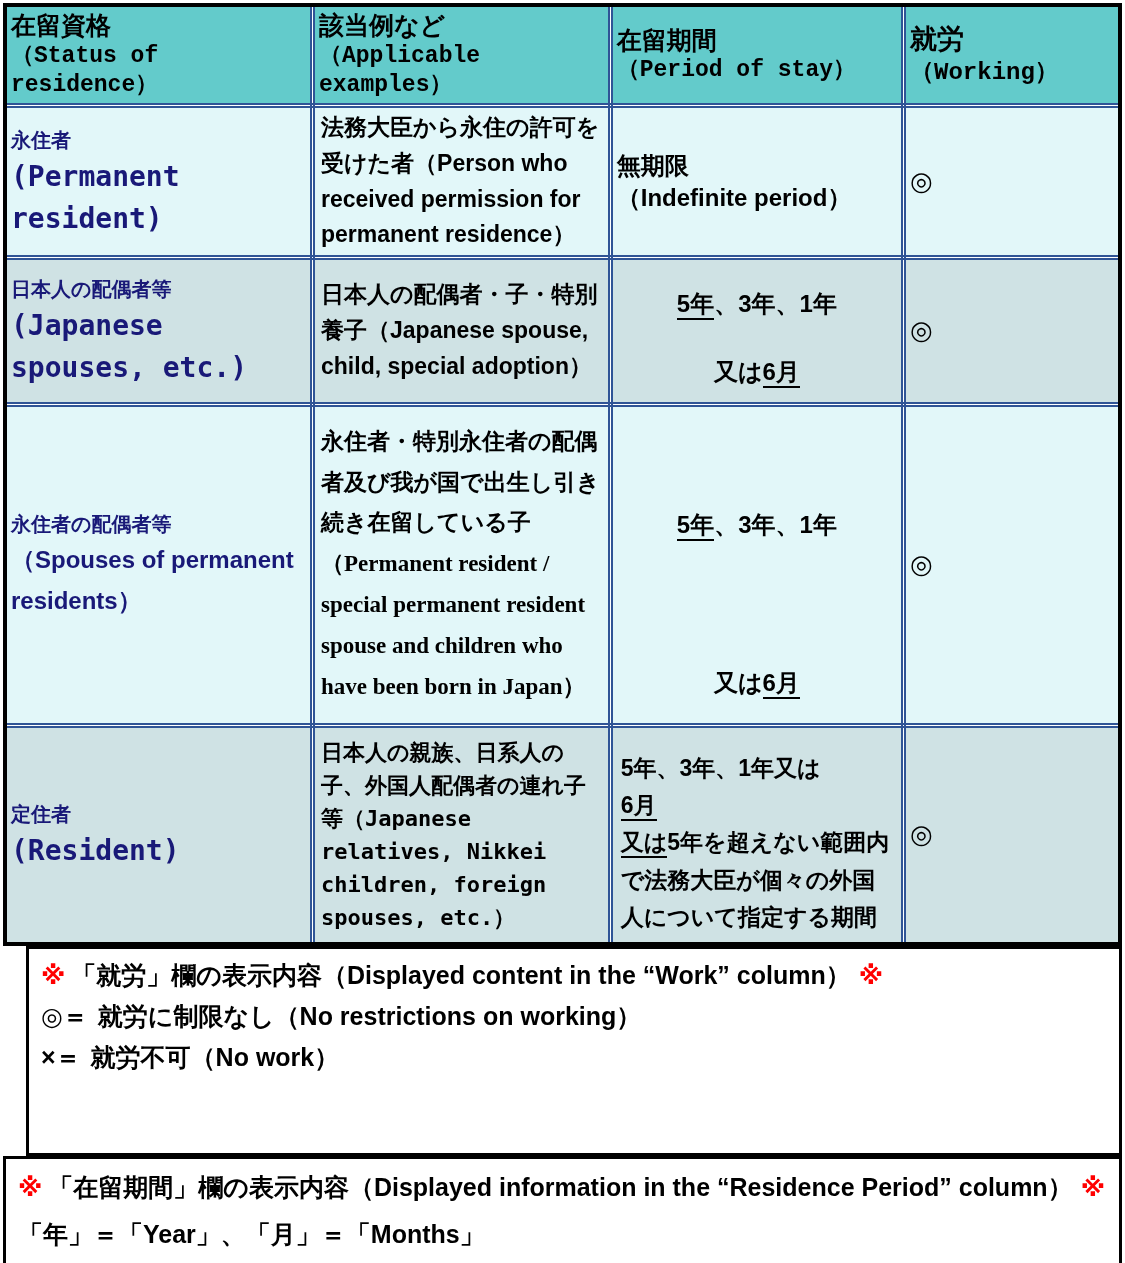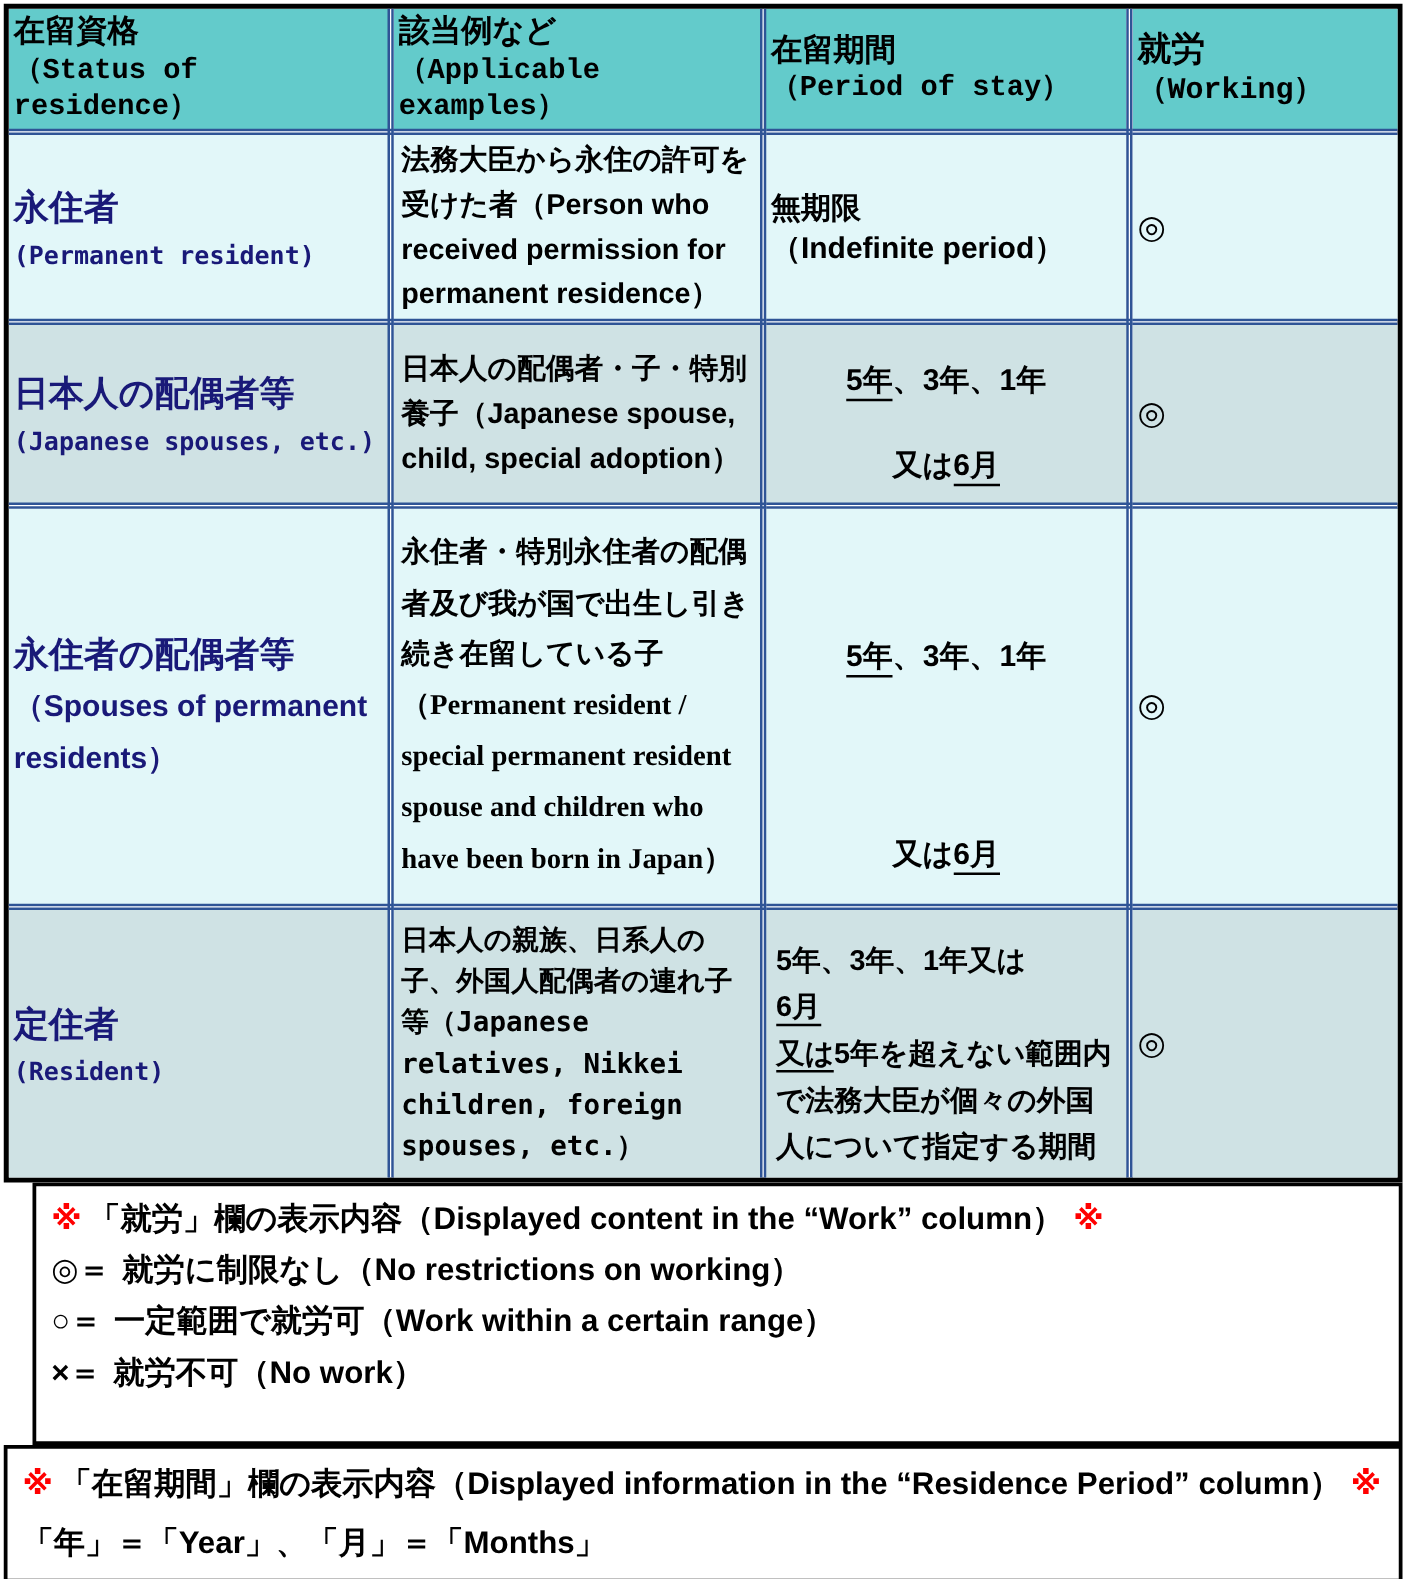--- a/index.html
+++ b/index.html
@@ -45,7 +45,7 @@
   tr.r4 td{height:203px;}
 
   td.status{color:var(--navy-text);}
-  td.status .ja{font-size:28px;line-height:1.6;}
+  td.status .ja{font-size:20px;line-height:1.6;}
   td.status .en{font-size:20px;line-height:1.5;}
   .mono{font-family:"DejaVu Sans Mono","Liberation Mono",monospace;}
   tr.r3 td.status .en{font-size:24px;line-height:1.7;font-family:"Liberation Sans","DejaVu Sans",sans-serif;}

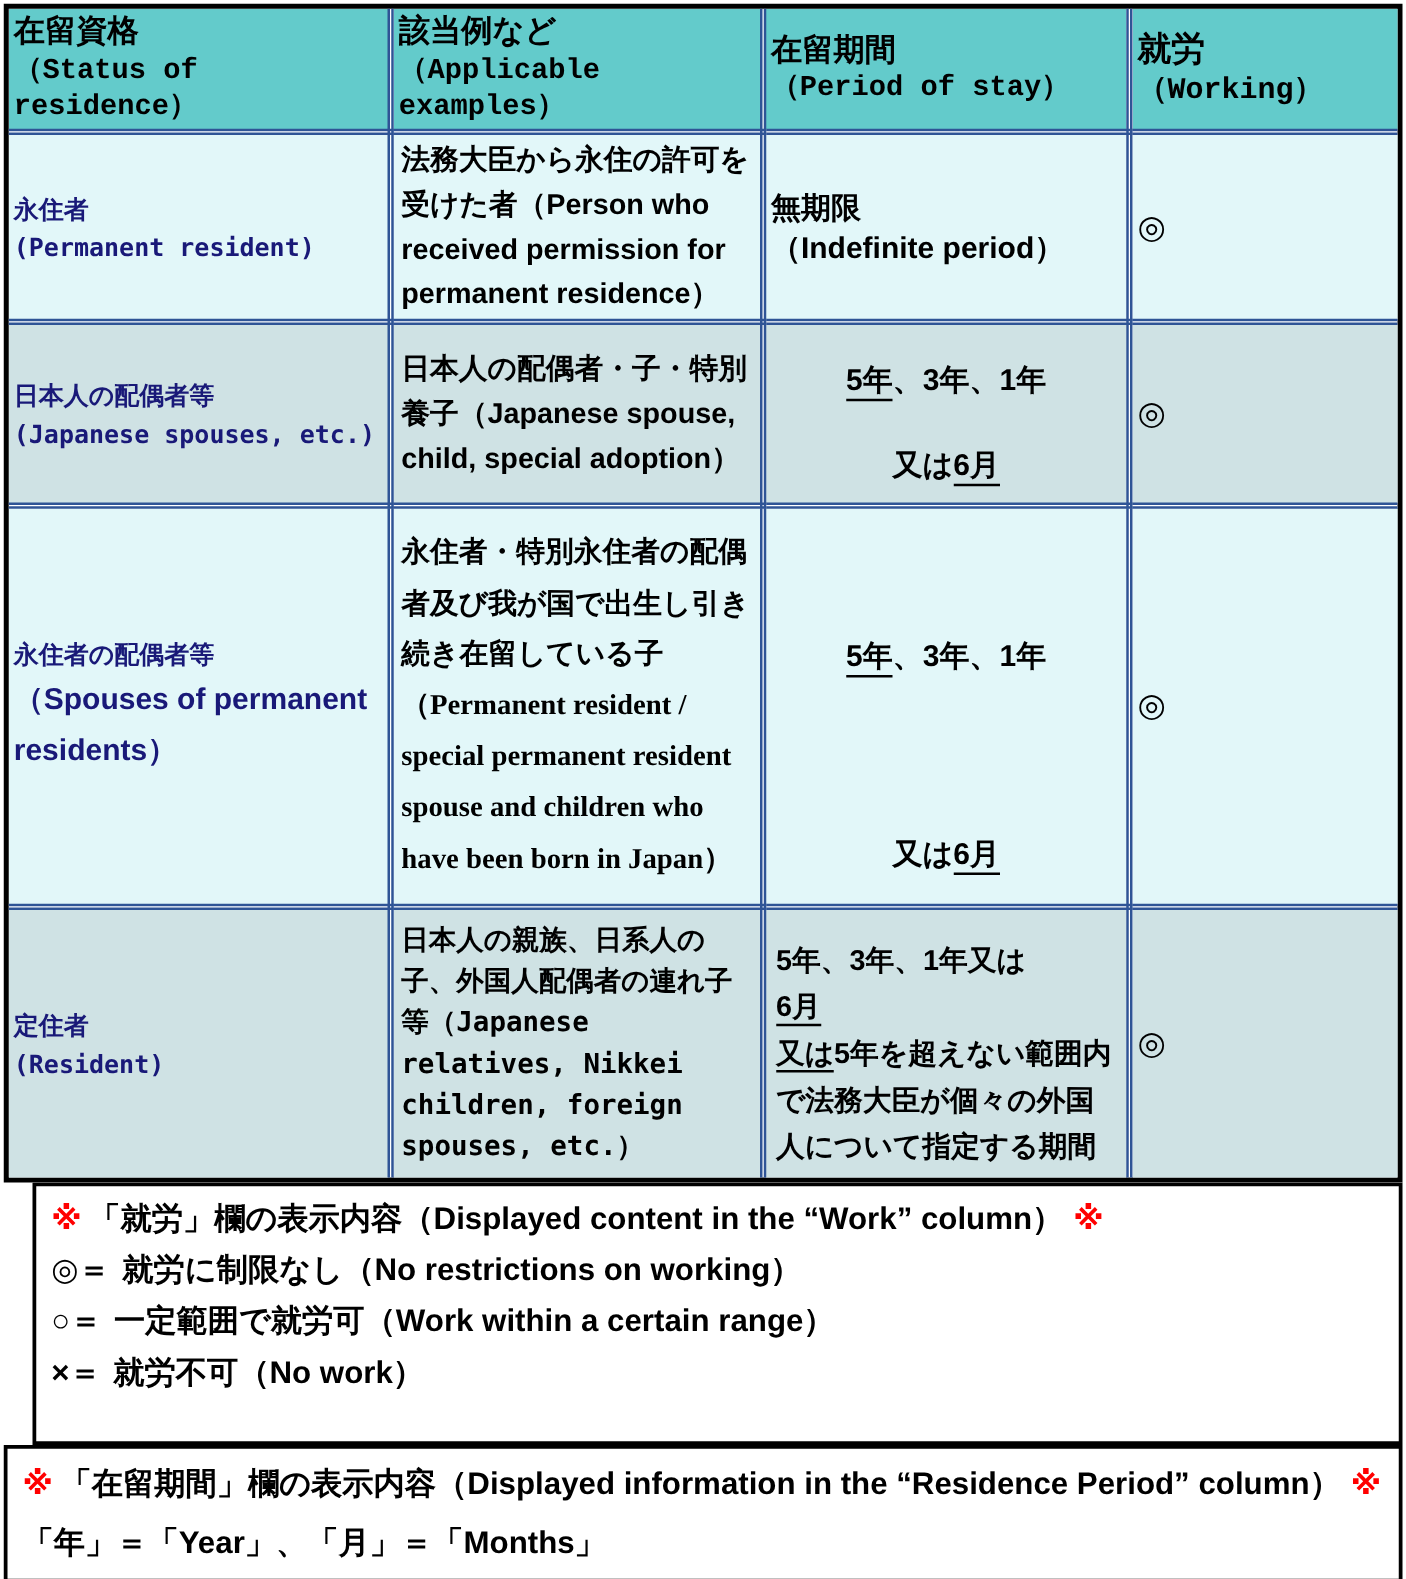--- a/index.html
+++ b/index.html
@@ -46,7 +46,7 @@
 
   td.status{color:var(--navy-text);}
   td.status .ja{font-size:20px;line-height:1.6;}
-  td.status .en{font-size:20px;line-height:1.5;}
+  td.status .en{font-size:28px;line-height:1.5;}
   .mono{font-family:"DejaVu Sans Mono","Liberation Mono",monospace;}
   tr.r3 td.status .en{font-size:24px;line-height:1.7;font-family:"Liberation Sans","DejaVu Sans",sans-serif;}
 

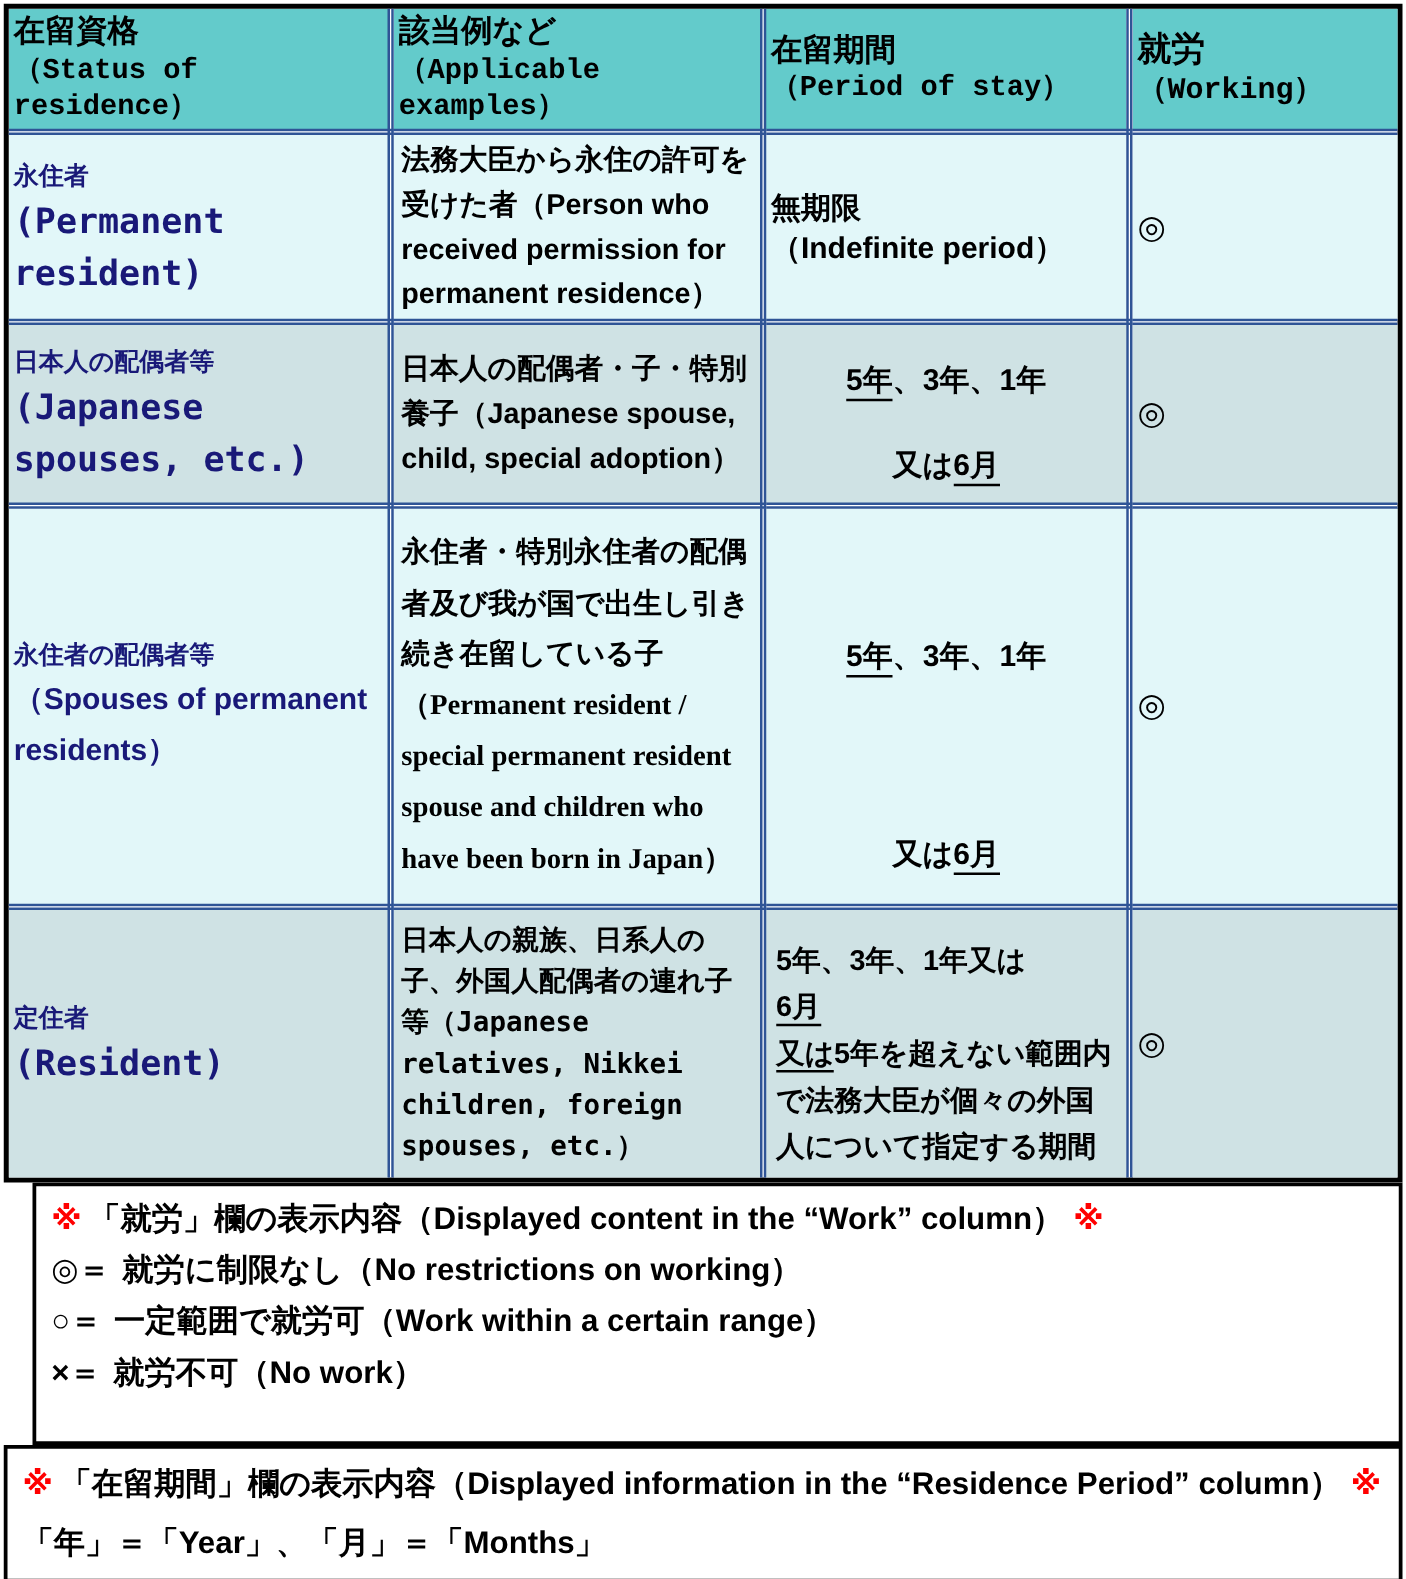--- a/index.html
+++ b/index.html
@@ -179,9 +179,6 @@
       <span class="sym">◎＝</span><span>就労に制限なし（No restrictions on working）</span>
     </div>
     <div class="note-line">
-      <span class="sym">○＝</span><span>一定範囲で就労可（Work within a certain range）</span>
-    </div>
-    <div class="note-line">
       <span class="sym">×＝</span><span>就労不可（No work）</span>
     </div>
   </div>

